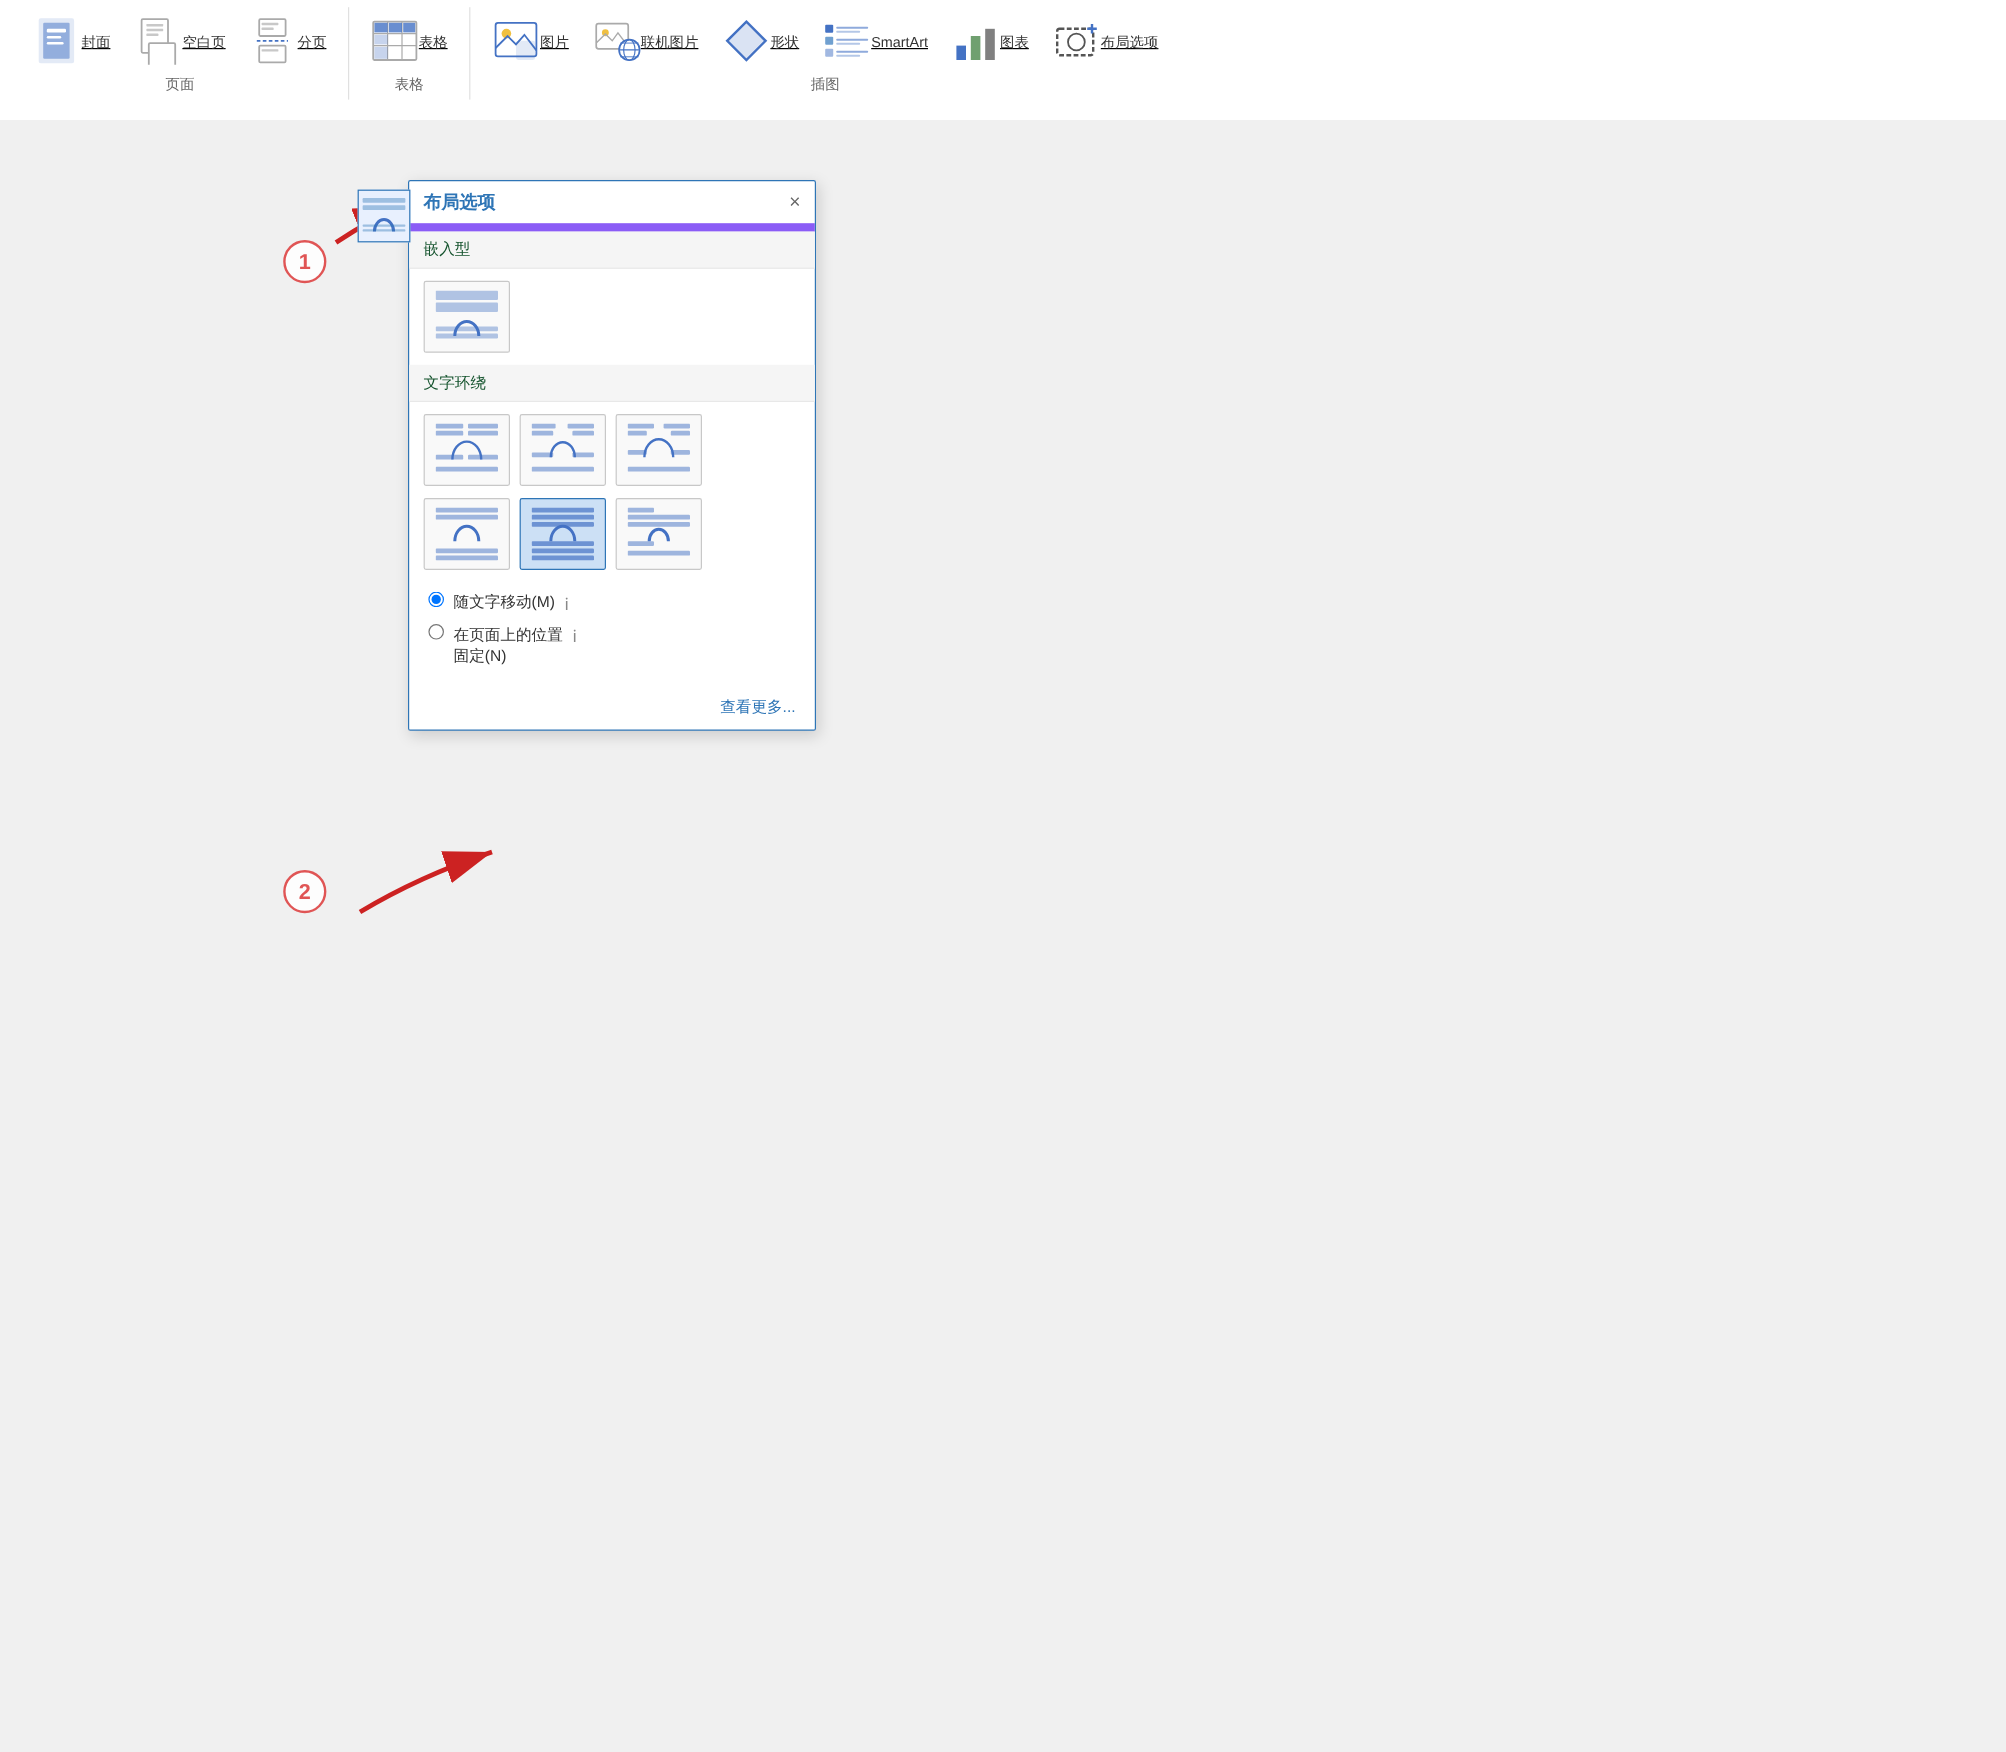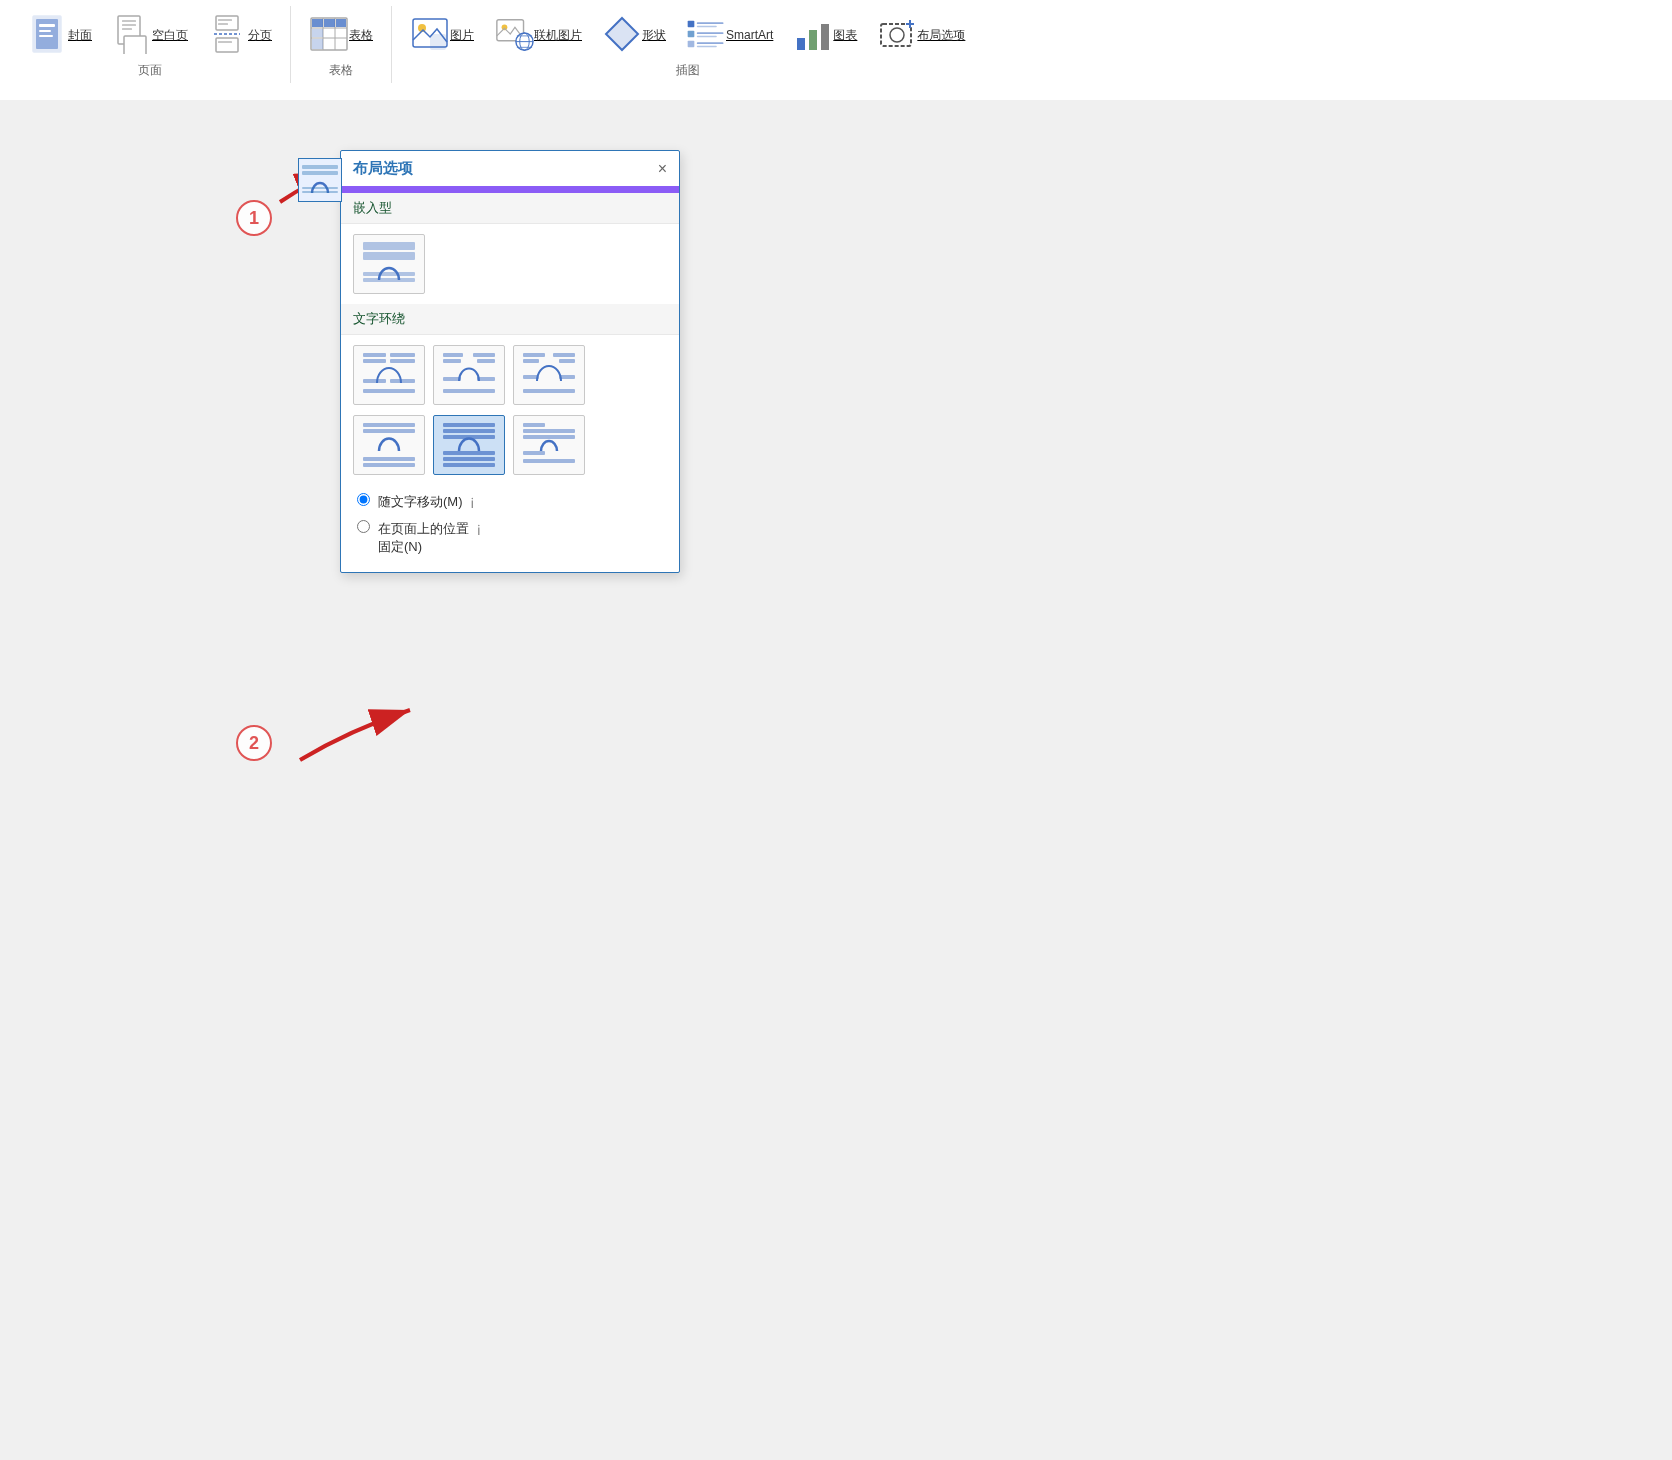--- a/index.html
+++ b/index.html
@@ -583,6 +583,7 @@
       </div>
     </div>
 
+    <div class="layout-more-link">查看更多...</div>
   </div>
 
   <div class="step-circle" style="top:625px; left:236px; width:36px; height:36px;">

